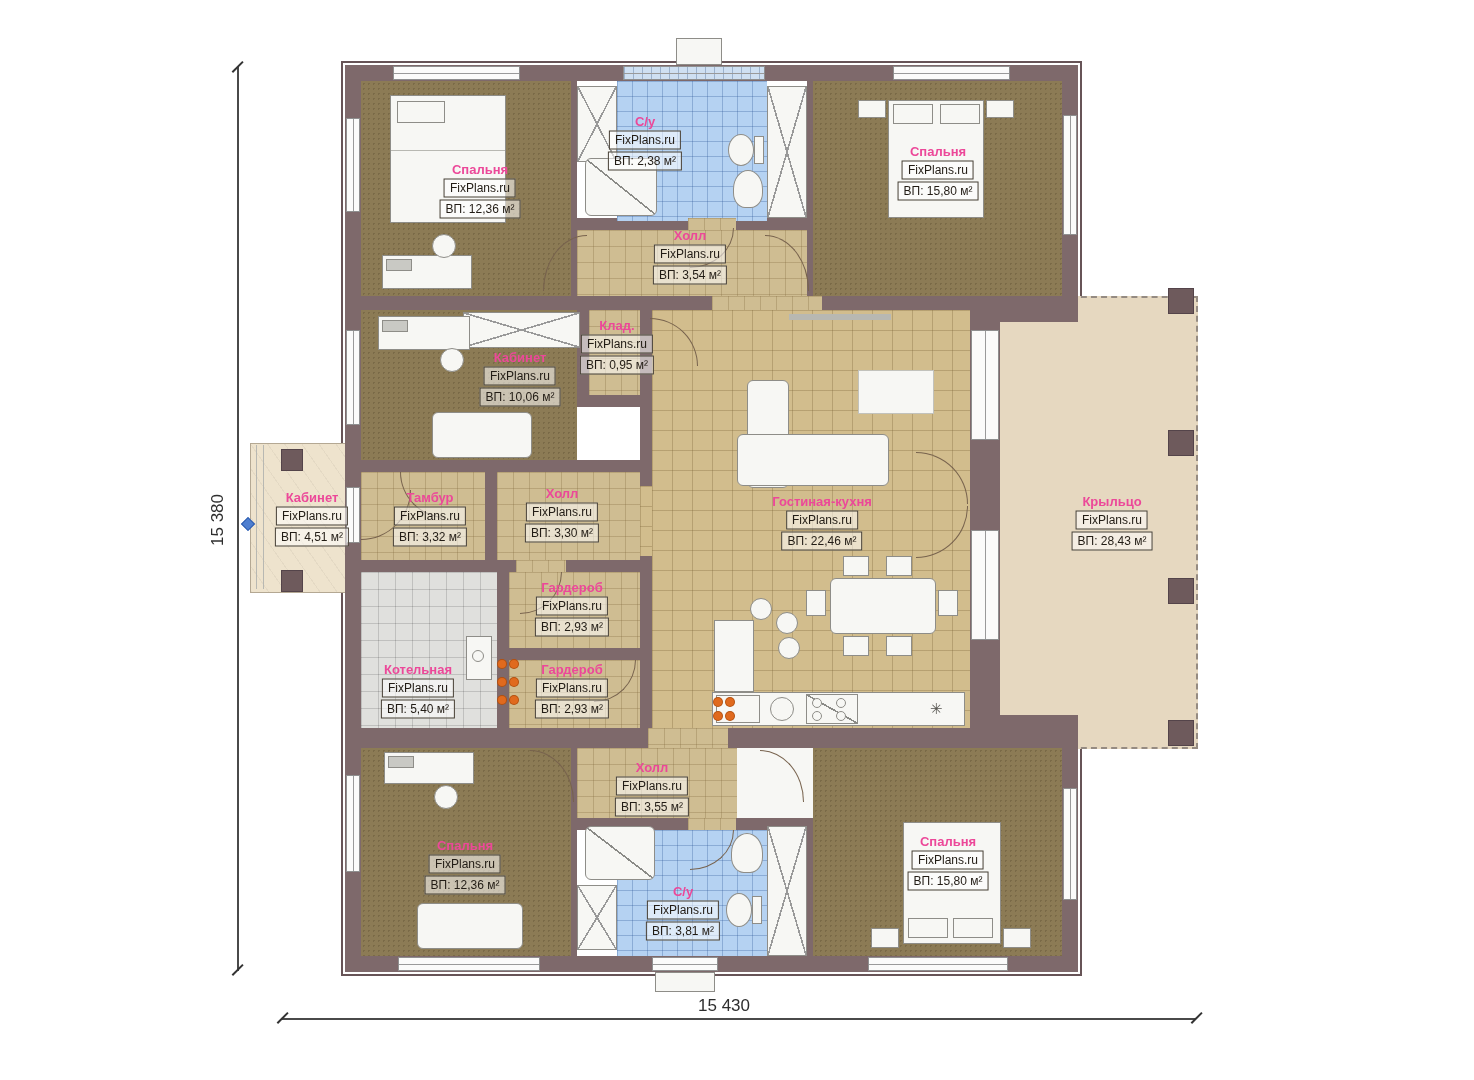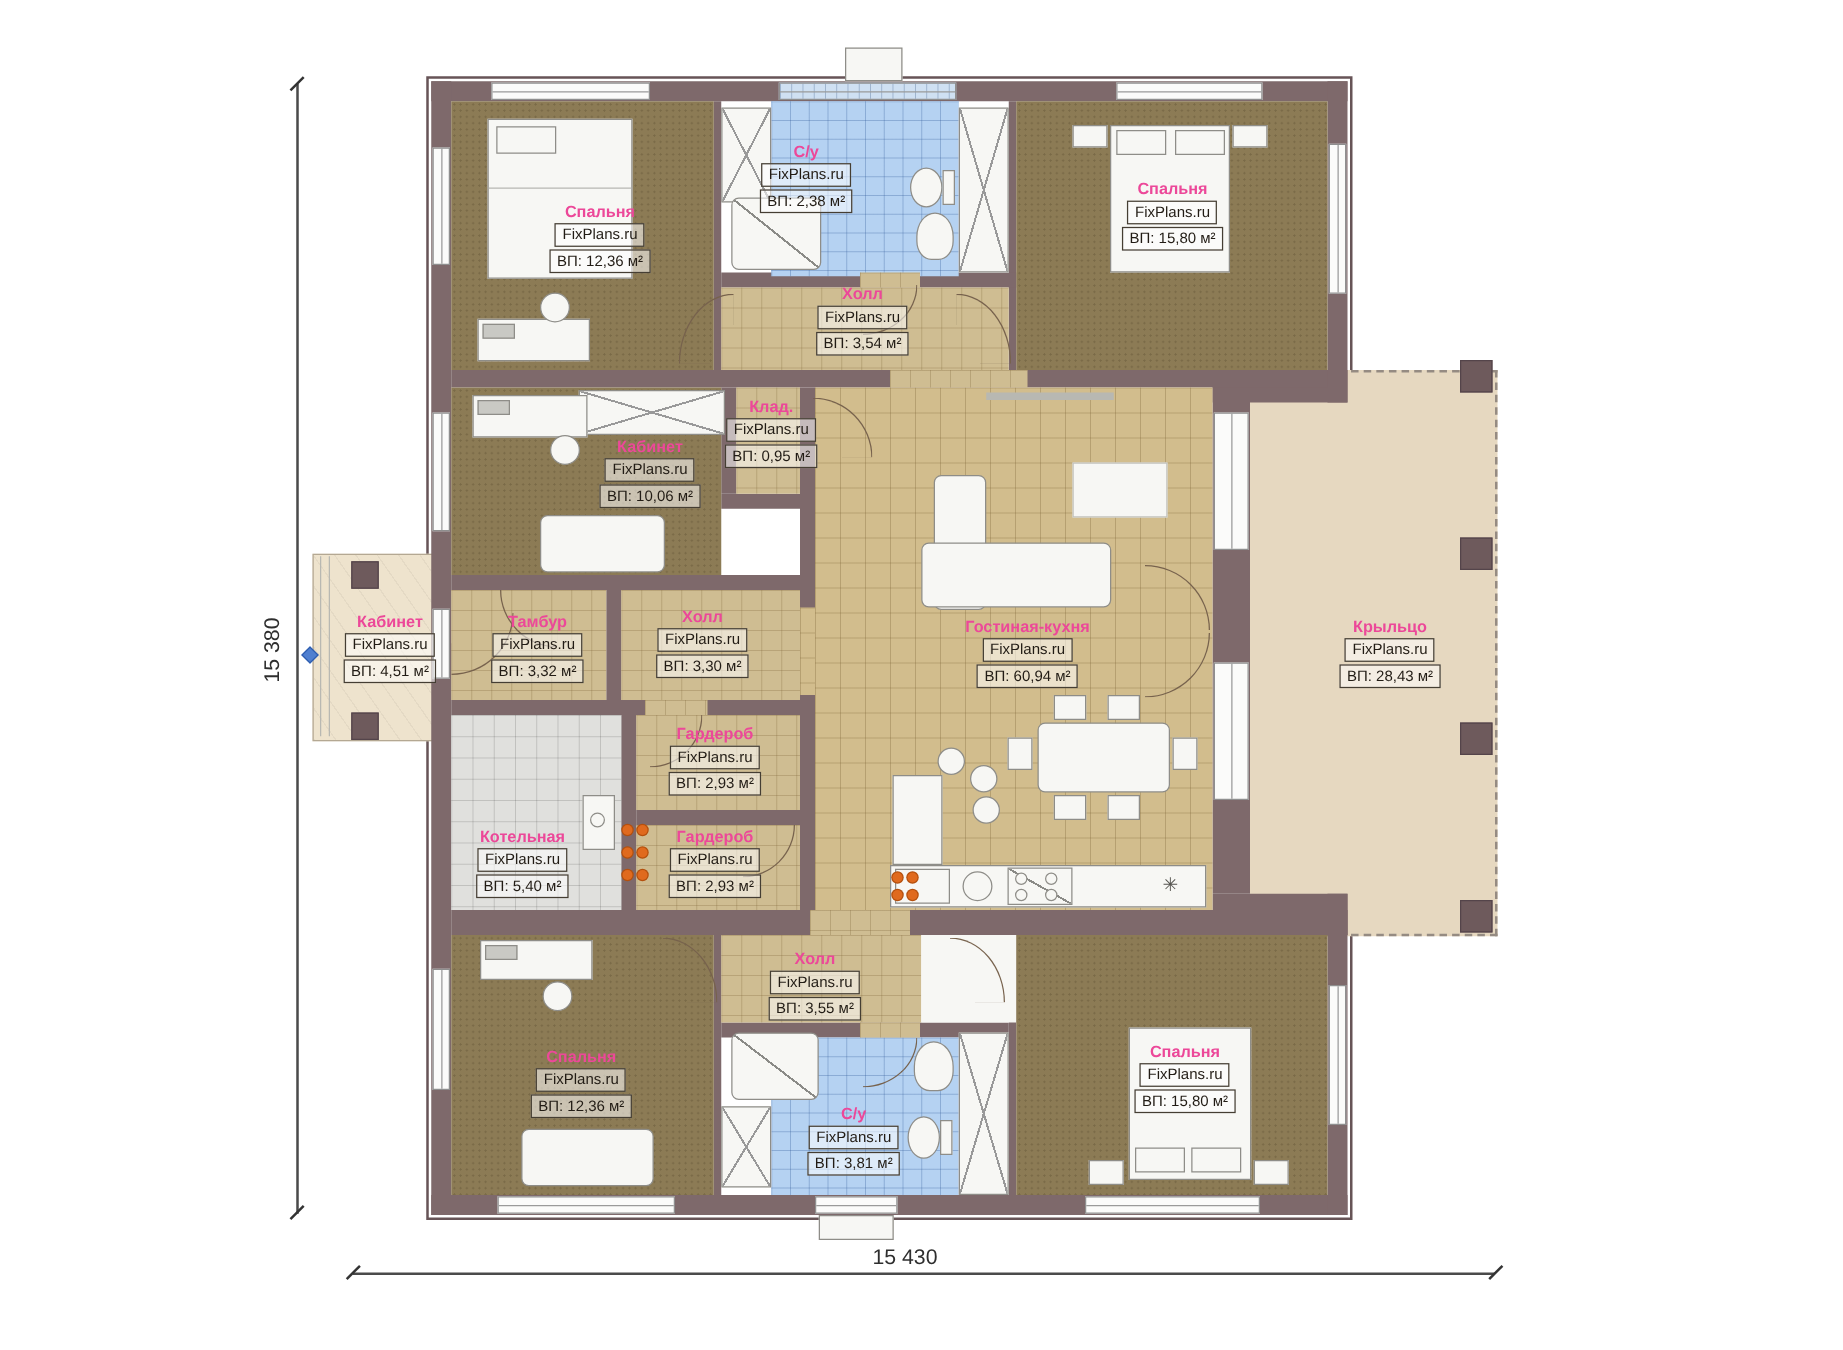--- a/index.html
+++ b/index.html
@@ -315,7 +315,7 @@
   <div class="rl" style="left:822px;top:522px;">
     <div class="rl-n">Гостиная-кухня</div>
     <div class="rl-b">FixPlans.ru</div>
-    <div class="rl-b">ВП: 60,94 м²</div>
+    <div class="rl-b">ВП: 22,46 м²</div>
   </div>
   <div class="rl" style="left:1112px;top:522px;">
     <div class="rl-n">Крыльцо</div>

